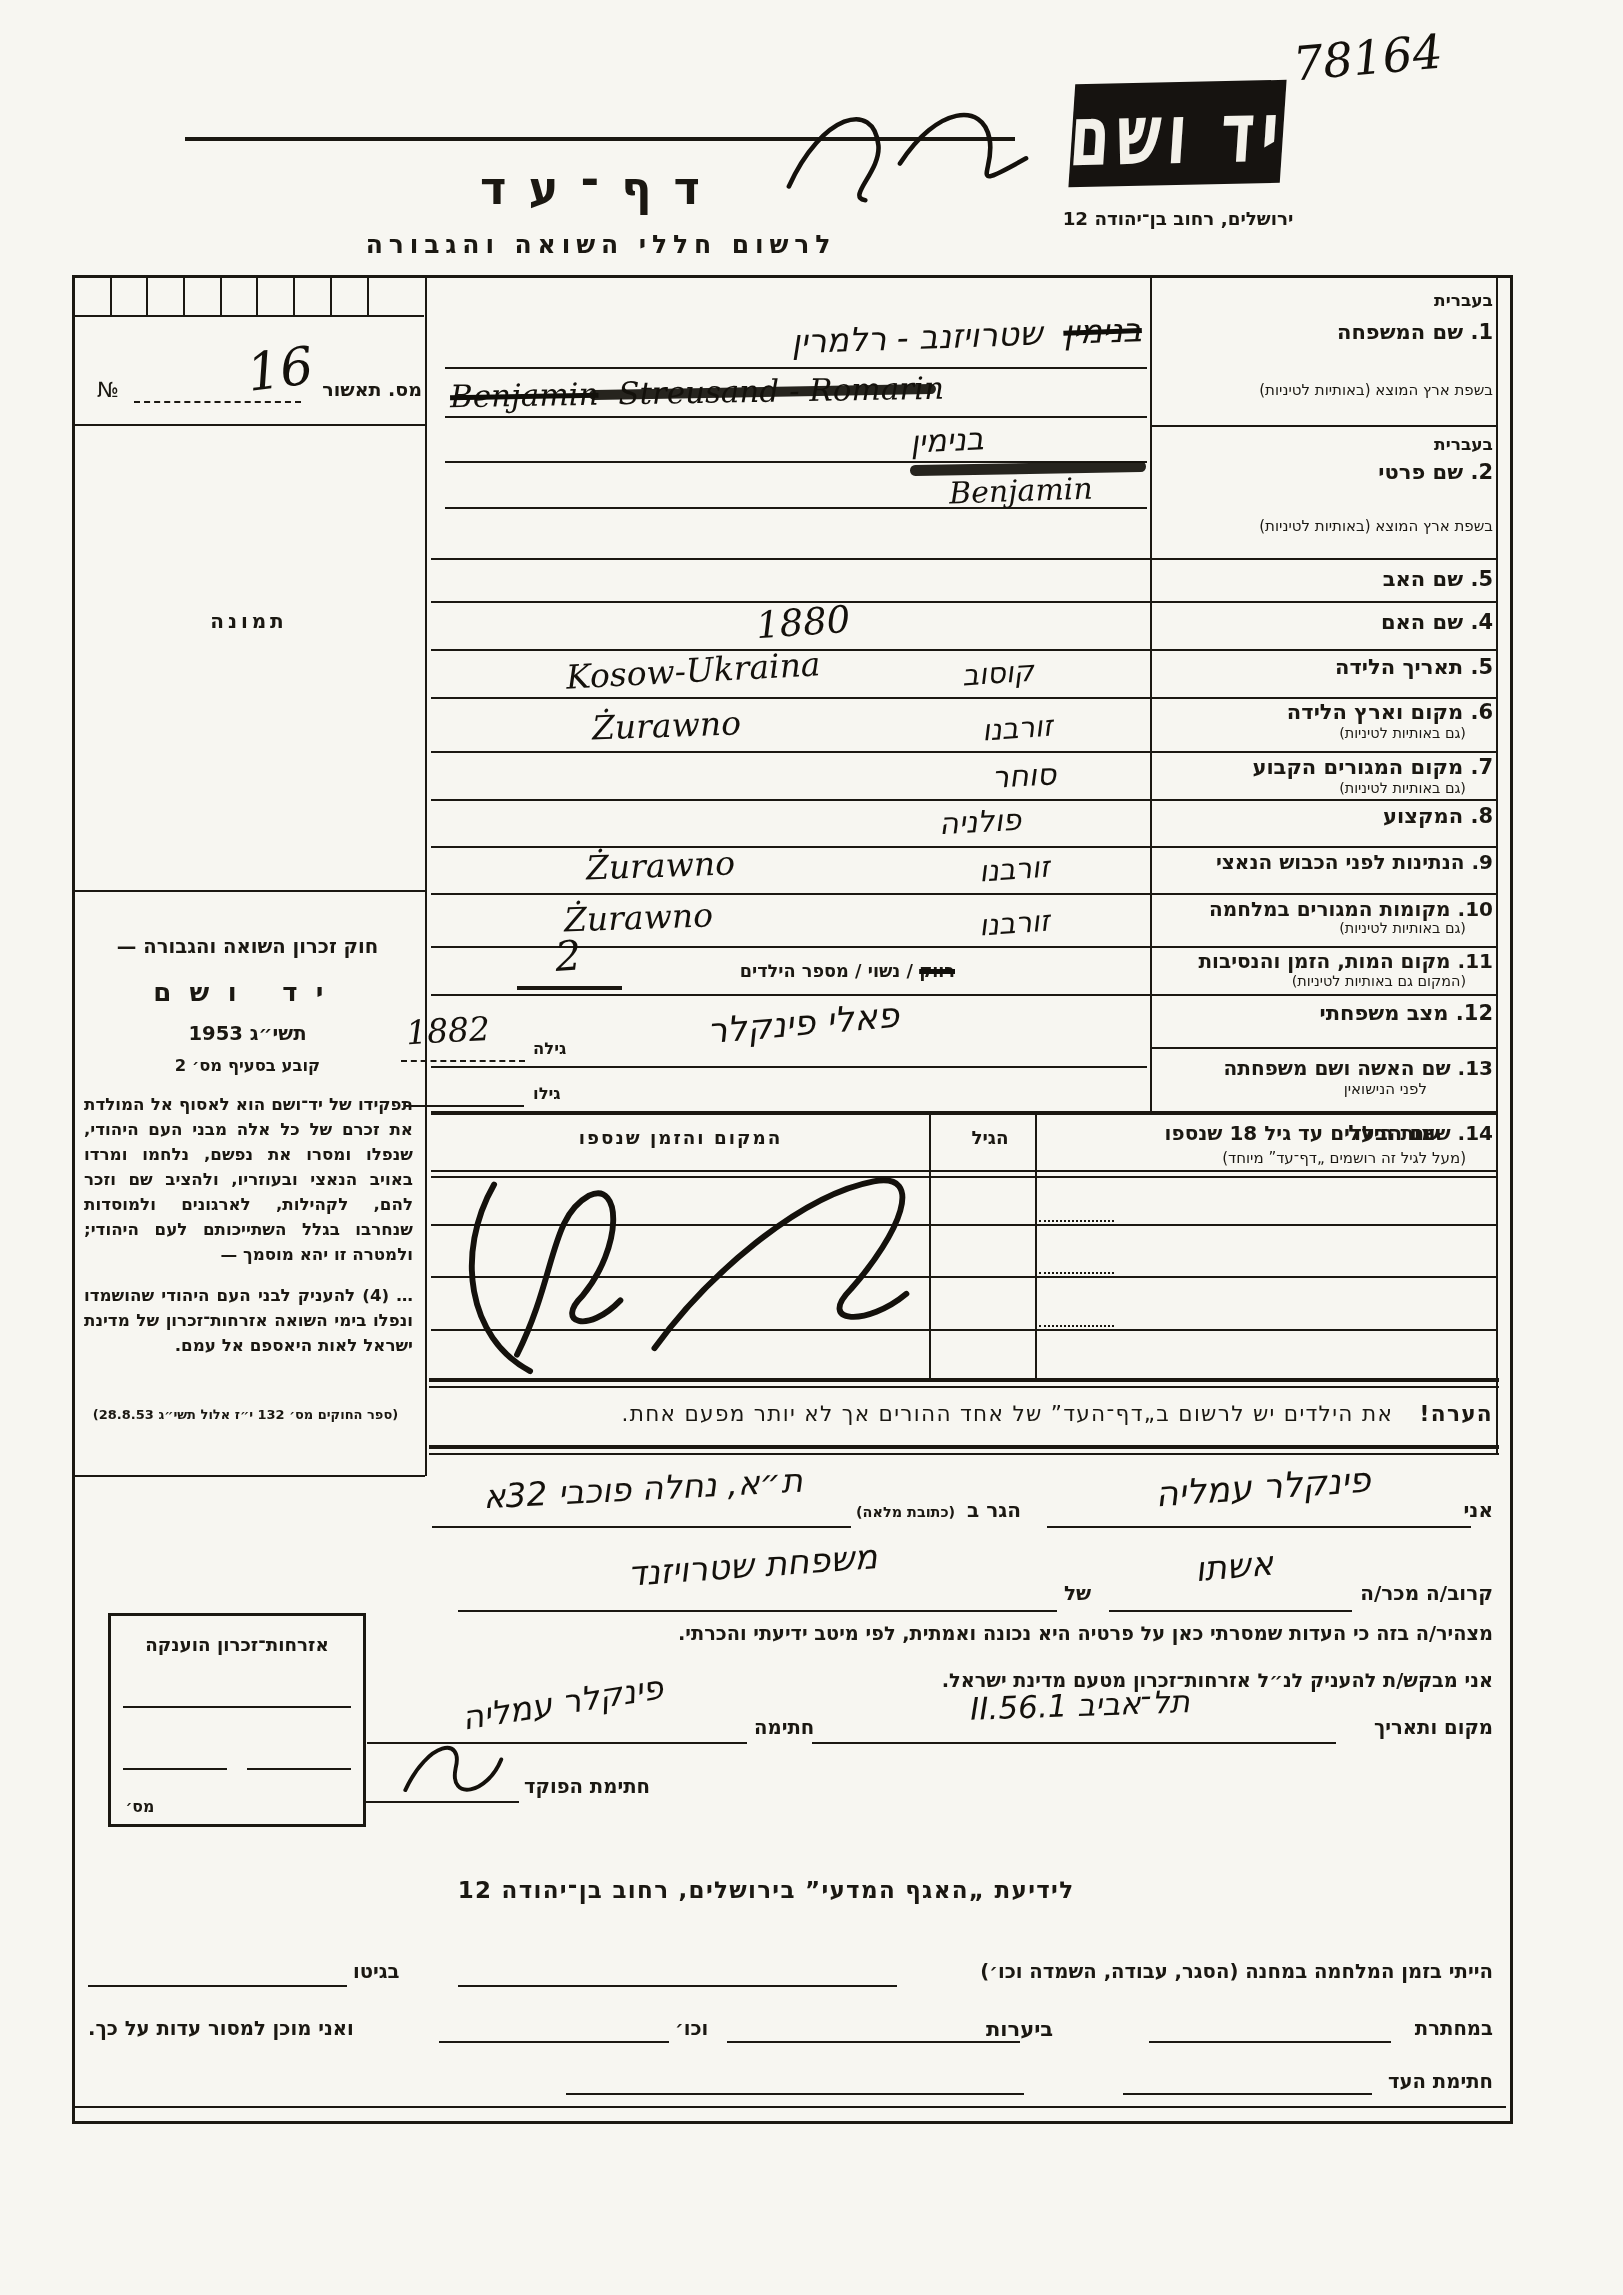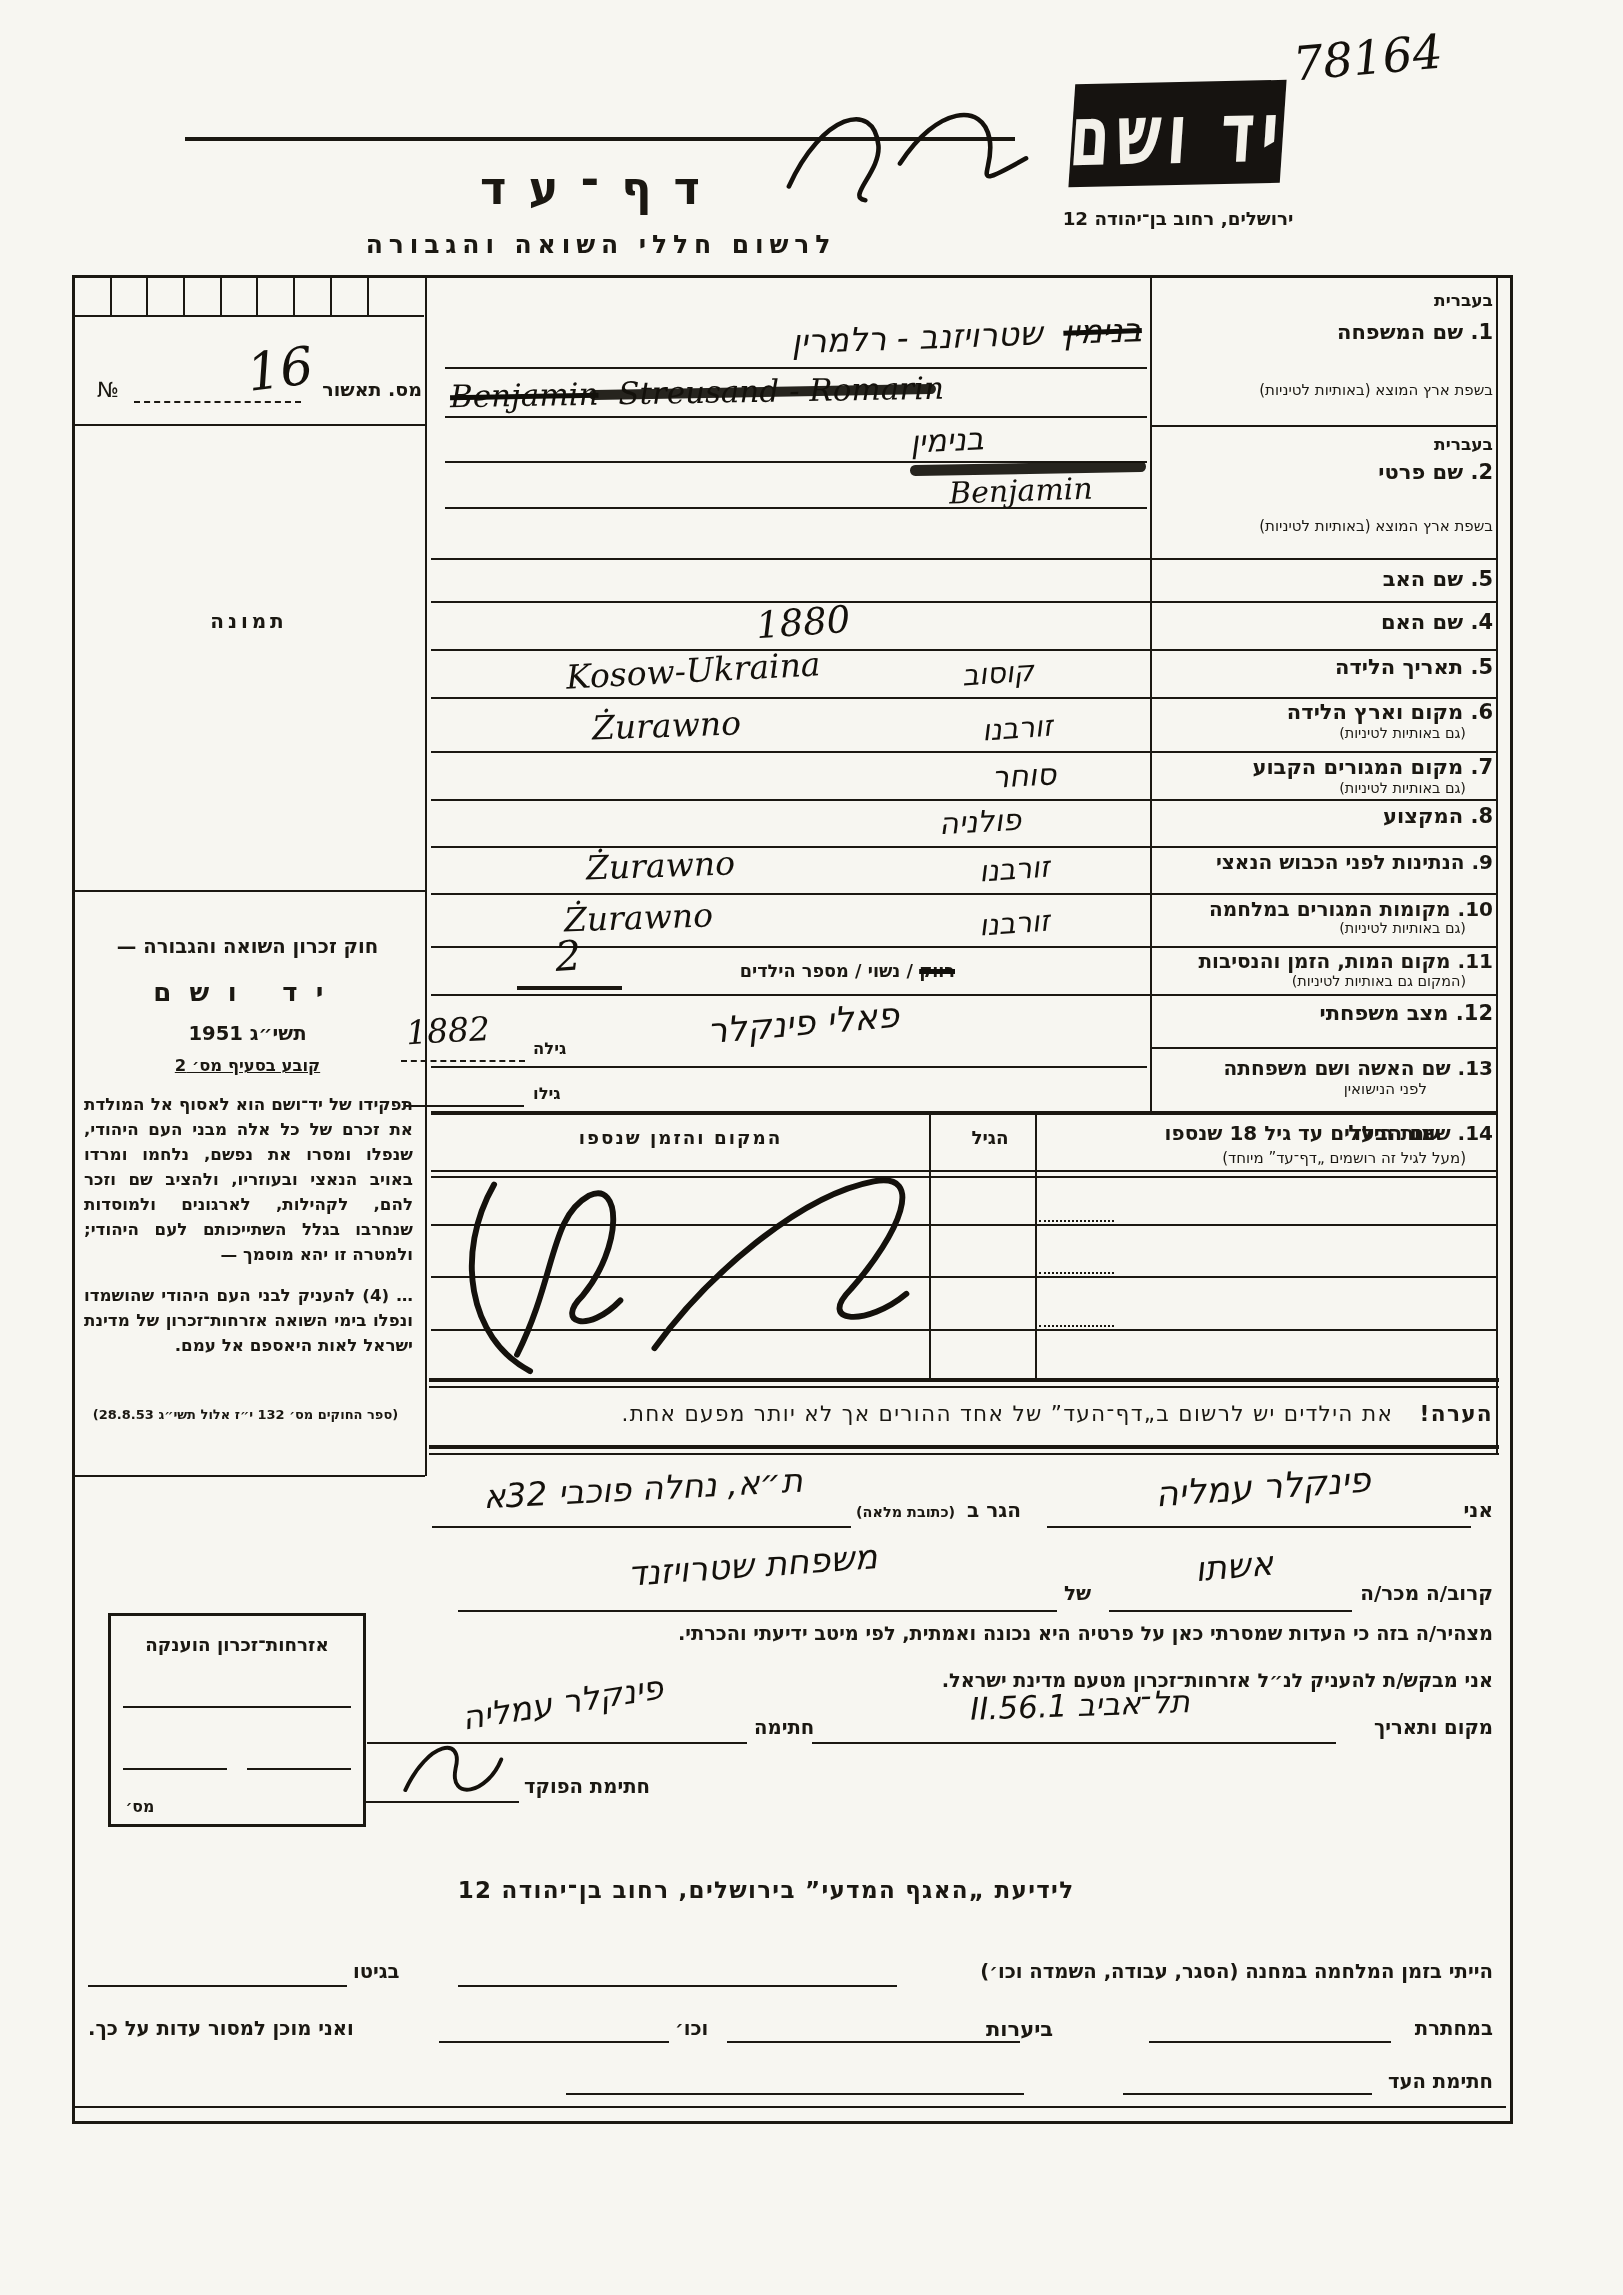--- a/index.html
+++ b/index.html
@@ -89,7 +89,7 @@
 
   <div class="abs p ctr" style="left:82px;top:935px;width:331px;font-size:19.6px;">חוק זכרון השואה והגבורה —</div>
   <div class="abs p ctr" style="left:82px;top:977px;width:331px;font-size:26px;letter-spacing:18.3px;">יד ושם</div>
-  <div class="abs p ctr" style="left:82px;top:1022px;width:331px;font-size:19.6px;">תשי״ג 1951</div>
+  <div class="abs p ctr" style="left:82px;top:1022px;width:331px;font-size:19.6px;">תשי״ג 1953</div>
   <div class="abs p ctr" style="left:82px;top:1056px;width:331px;font-size:16.4px;text-decoration:underline;">קובע בסעיף מס׳ 2</div>
   <div class="abs p" style="left:84px;top:1092px;width:329px;font-size:16.7px;line-height:1.5;white-space:normal;text-align:justify;">תפקידו של יד־ושם הוא לאסוף אל המולדת את זכרם של כל אלה מבני העם היהודי, שנפלו ומסרו את נפשם, נלחמו ומרדו באויב הנאצי ובעוזריו, ולהציב שם וזכר להם, לקהילות, לארגונים ולמוסדות שנחרבו בגלל השתייכותם לעם היהודי; ולמטרה זו יהא מוסמך —</div>
   <div class="abs p" style="left:84px;top:1283px;width:329px;font-size:16.7px;line-height:1.5;white-space:normal;text-align:justify;">… (4) להעניק לבני העם היהודי שהושמדו ונפלו בימי השואה אזרחות־זכרון של מדינת ישראל לאות היאספם אל עמם.</div>

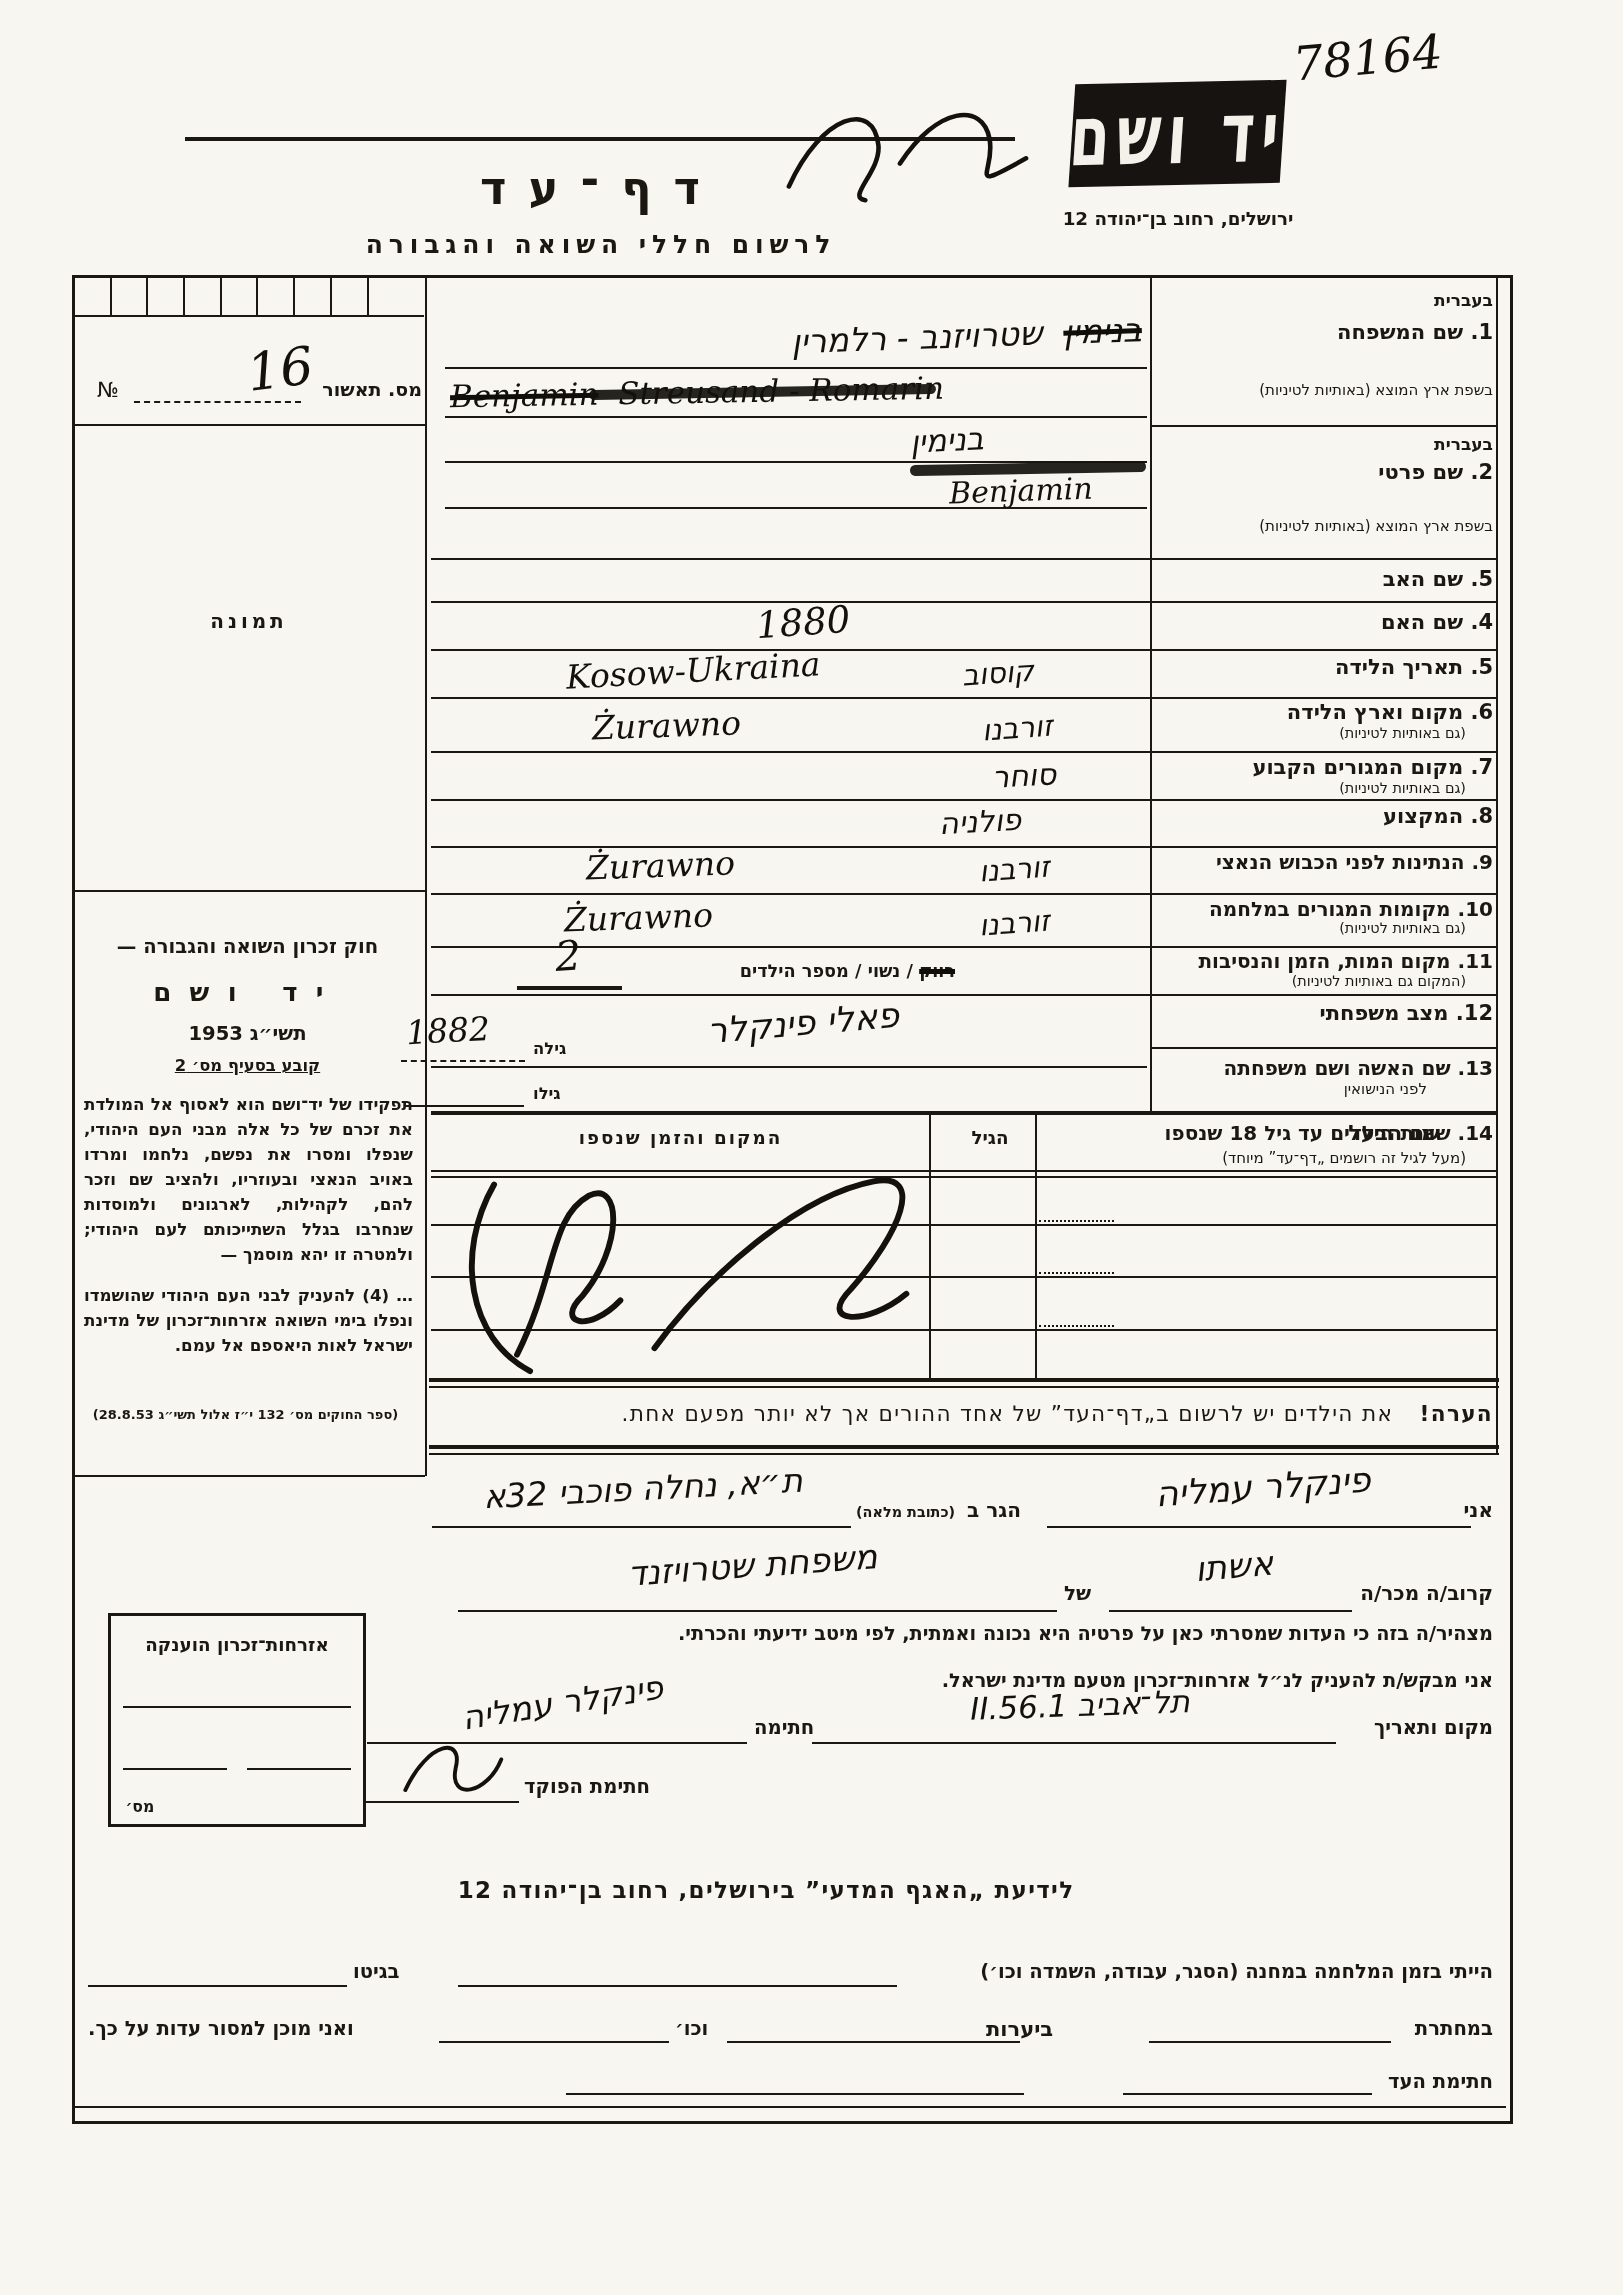--- a/index.html
+++ b/index.html
@@ -90,7 +90,7 @@
   <div class="abs p ctr" style="left:82px;top:935px;width:331px;font-size:19.6px;">חוק זכרון השואה והגבורה —</div>
   <div class="abs p ctr" style="left:82px;top:977px;width:331px;font-size:26px;letter-spacing:18.3px;">יד ושם</div>
   <div class="abs p ctr" style="left:82px;top:1022px;width:331px;font-size:19.6px;">תשי״ג 1953</div>
-  <div class="abs p ctr" style="left:82px;top:1056px;width:331px;font-size:16.4px;text-decoration:underline;">קובע בסעיף מס׳ 2</div>
+  <div class="abs p ctr" style="left:82px;top:1056px;width:331px;font-size:16.4px;">קובע בסעיף מס׳ 2</div>
   <div class="abs p" style="left:84px;top:1092px;width:329px;font-size:16.7px;line-height:1.5;white-space:normal;text-align:justify;">תפקידו של יד־ושם הוא לאסוף אל המולדת את זכרם של כל אלה מבני העם היהודי, שנפלו ומסרו את נפשם, נלחמו ומרדו באויב הנאצי ובעוזריו, ולהציב שם וזכר להם, לקהילות, לארגונים ולמוסדות שנחרבו בגלל השתייכותם לעם היהודי; ולמטרה זו יהא מוסמך —</div>
   <div class="abs p" style="left:84px;top:1283px;width:329px;font-size:16.7px;line-height:1.5;white-space:normal;text-align:justify;">… (4) להעניק לבני העם היהודי שהושמדו ונפלו בימי השואה אזרחות־זכרון של מדינת ישראל לאות היאספם אל עמם.</div>
   <div class="abs p ctr" style="left:77px;top:1407px;width:337px;font-size:13px;">(ספר החוקים מס׳ 132 י״ז אלול תשי״ג 28.8.53)</div>

